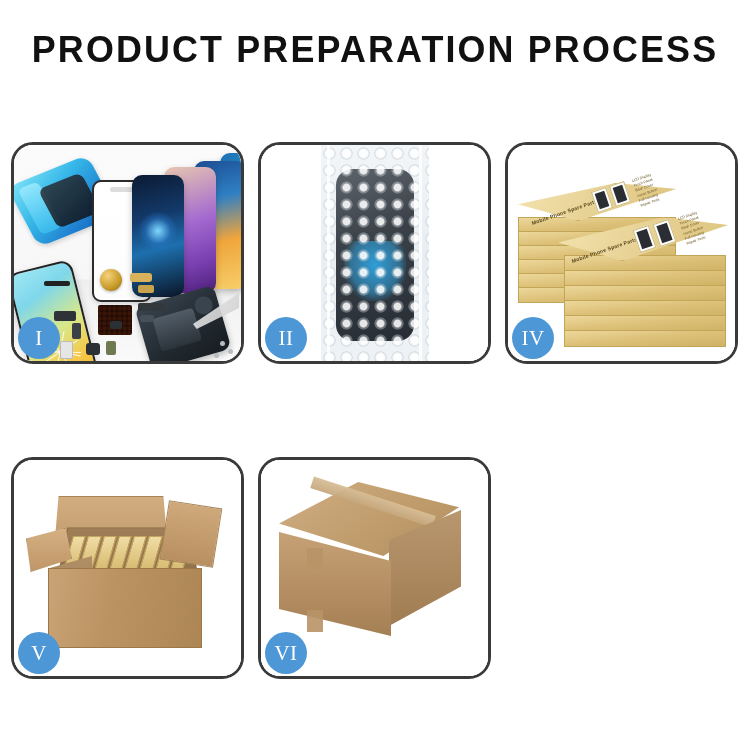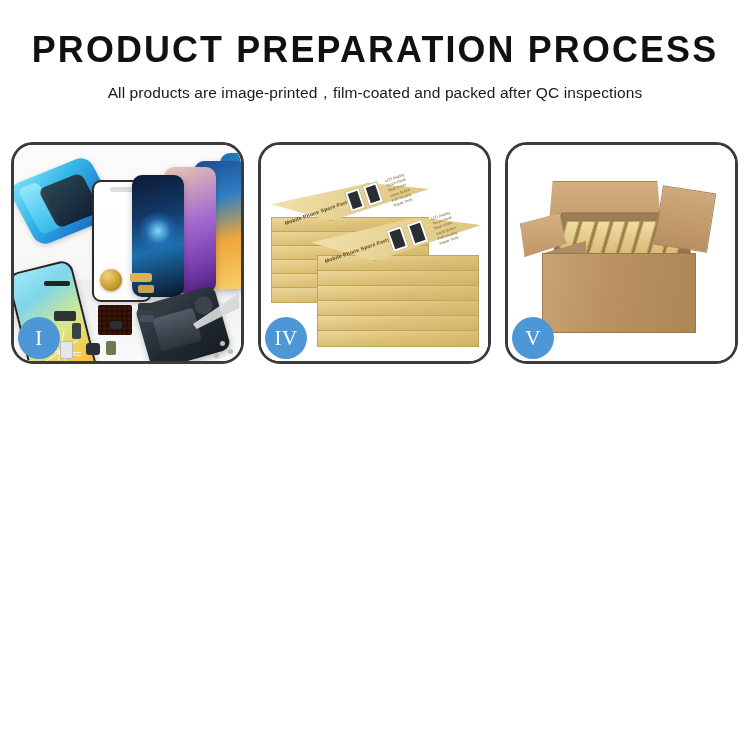--- a/index.html
+++ b/index.html
@@ -348,7 +348,6 @@
 
   <div class="header">
     <div class="title">PRODUCT PREPARATION PROCESS</div>
-    <div class="subtitle">All products are image-printed，film-coated and packed after QC inspections</div>
   </div>
 
   <div class="grid">

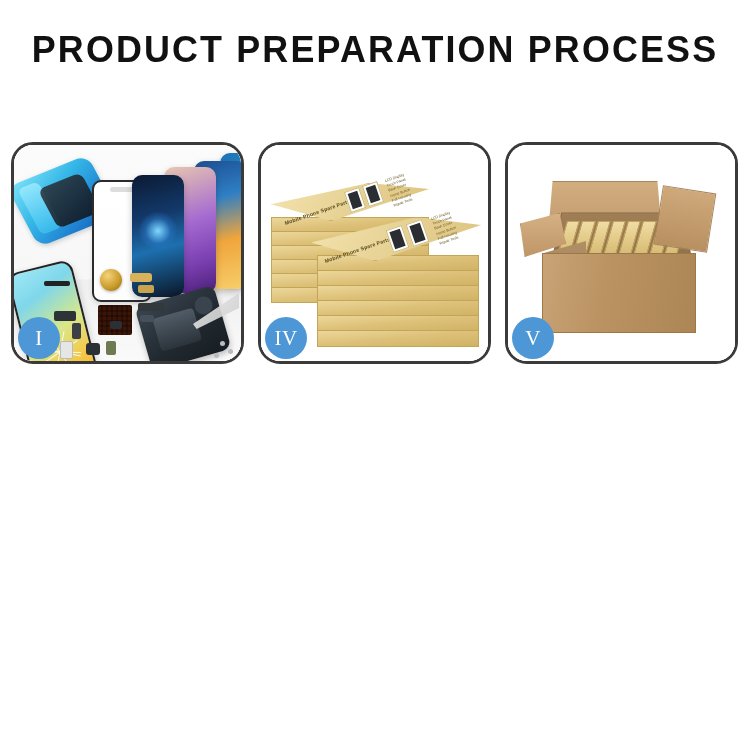--- a/index.html
+++ b/index.html
@@ -392,6 +392,18 @@
       <div class="badge">I</div>
     </div>
 
+    <div class="panel">
+      <div class="scene">
+        <div class="p2bg"></div>
+        <div class="wrapsheet"></div>
+        <div class="darkpart"></div>
+        <div class="bluesplash"></div>
+        <div class="bubbles"></div>
+        <span class="wrapedge" style="left:66px;"></span>
+        <span class="wrapedge" style="right:66px;"></span>
+      </div>
+      <div class="badge">II</div>
+    </div>
 
 
     <div class="panel">

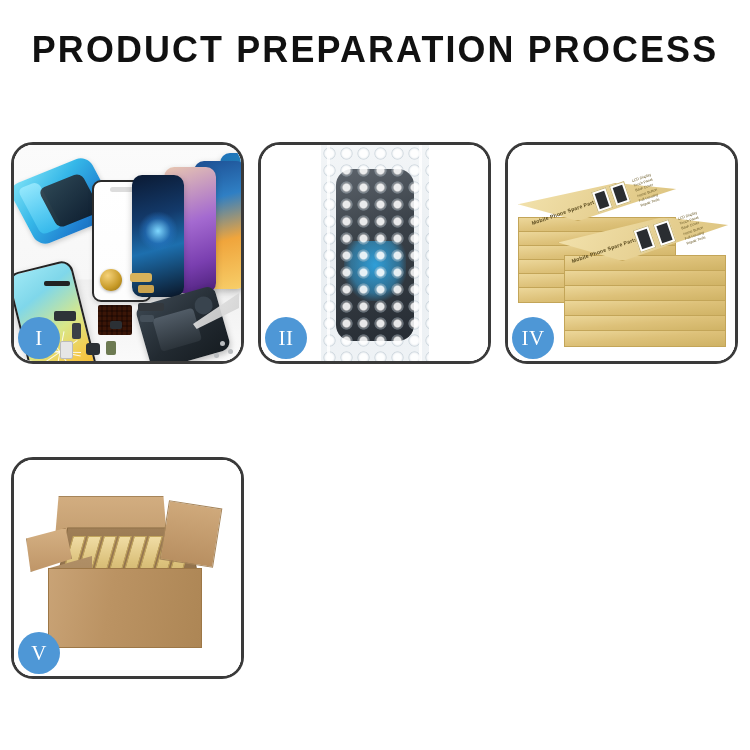--- a/index.html
+++ b/index.html
@@ -491,6 +491,19 @@
       <div class="badge">V</div>
     </div>
 
+    <div class="panel">
+      <div class="scene">
+        <div class="p6bg"></div>
+        <div class="shine"></div>
+        <div class="sealTop"></div>
+        <div class="tapeTop"></div>
+        <div class="sealRight"></div>
+        <div class="sealFront"></div>
+        <div class="tapeFront"></div>
+        <div class="tapeFront2"></div>
+      </div>
+      <div class="badge">VI</div>
+    </div>
 
   </div>
 </div>

